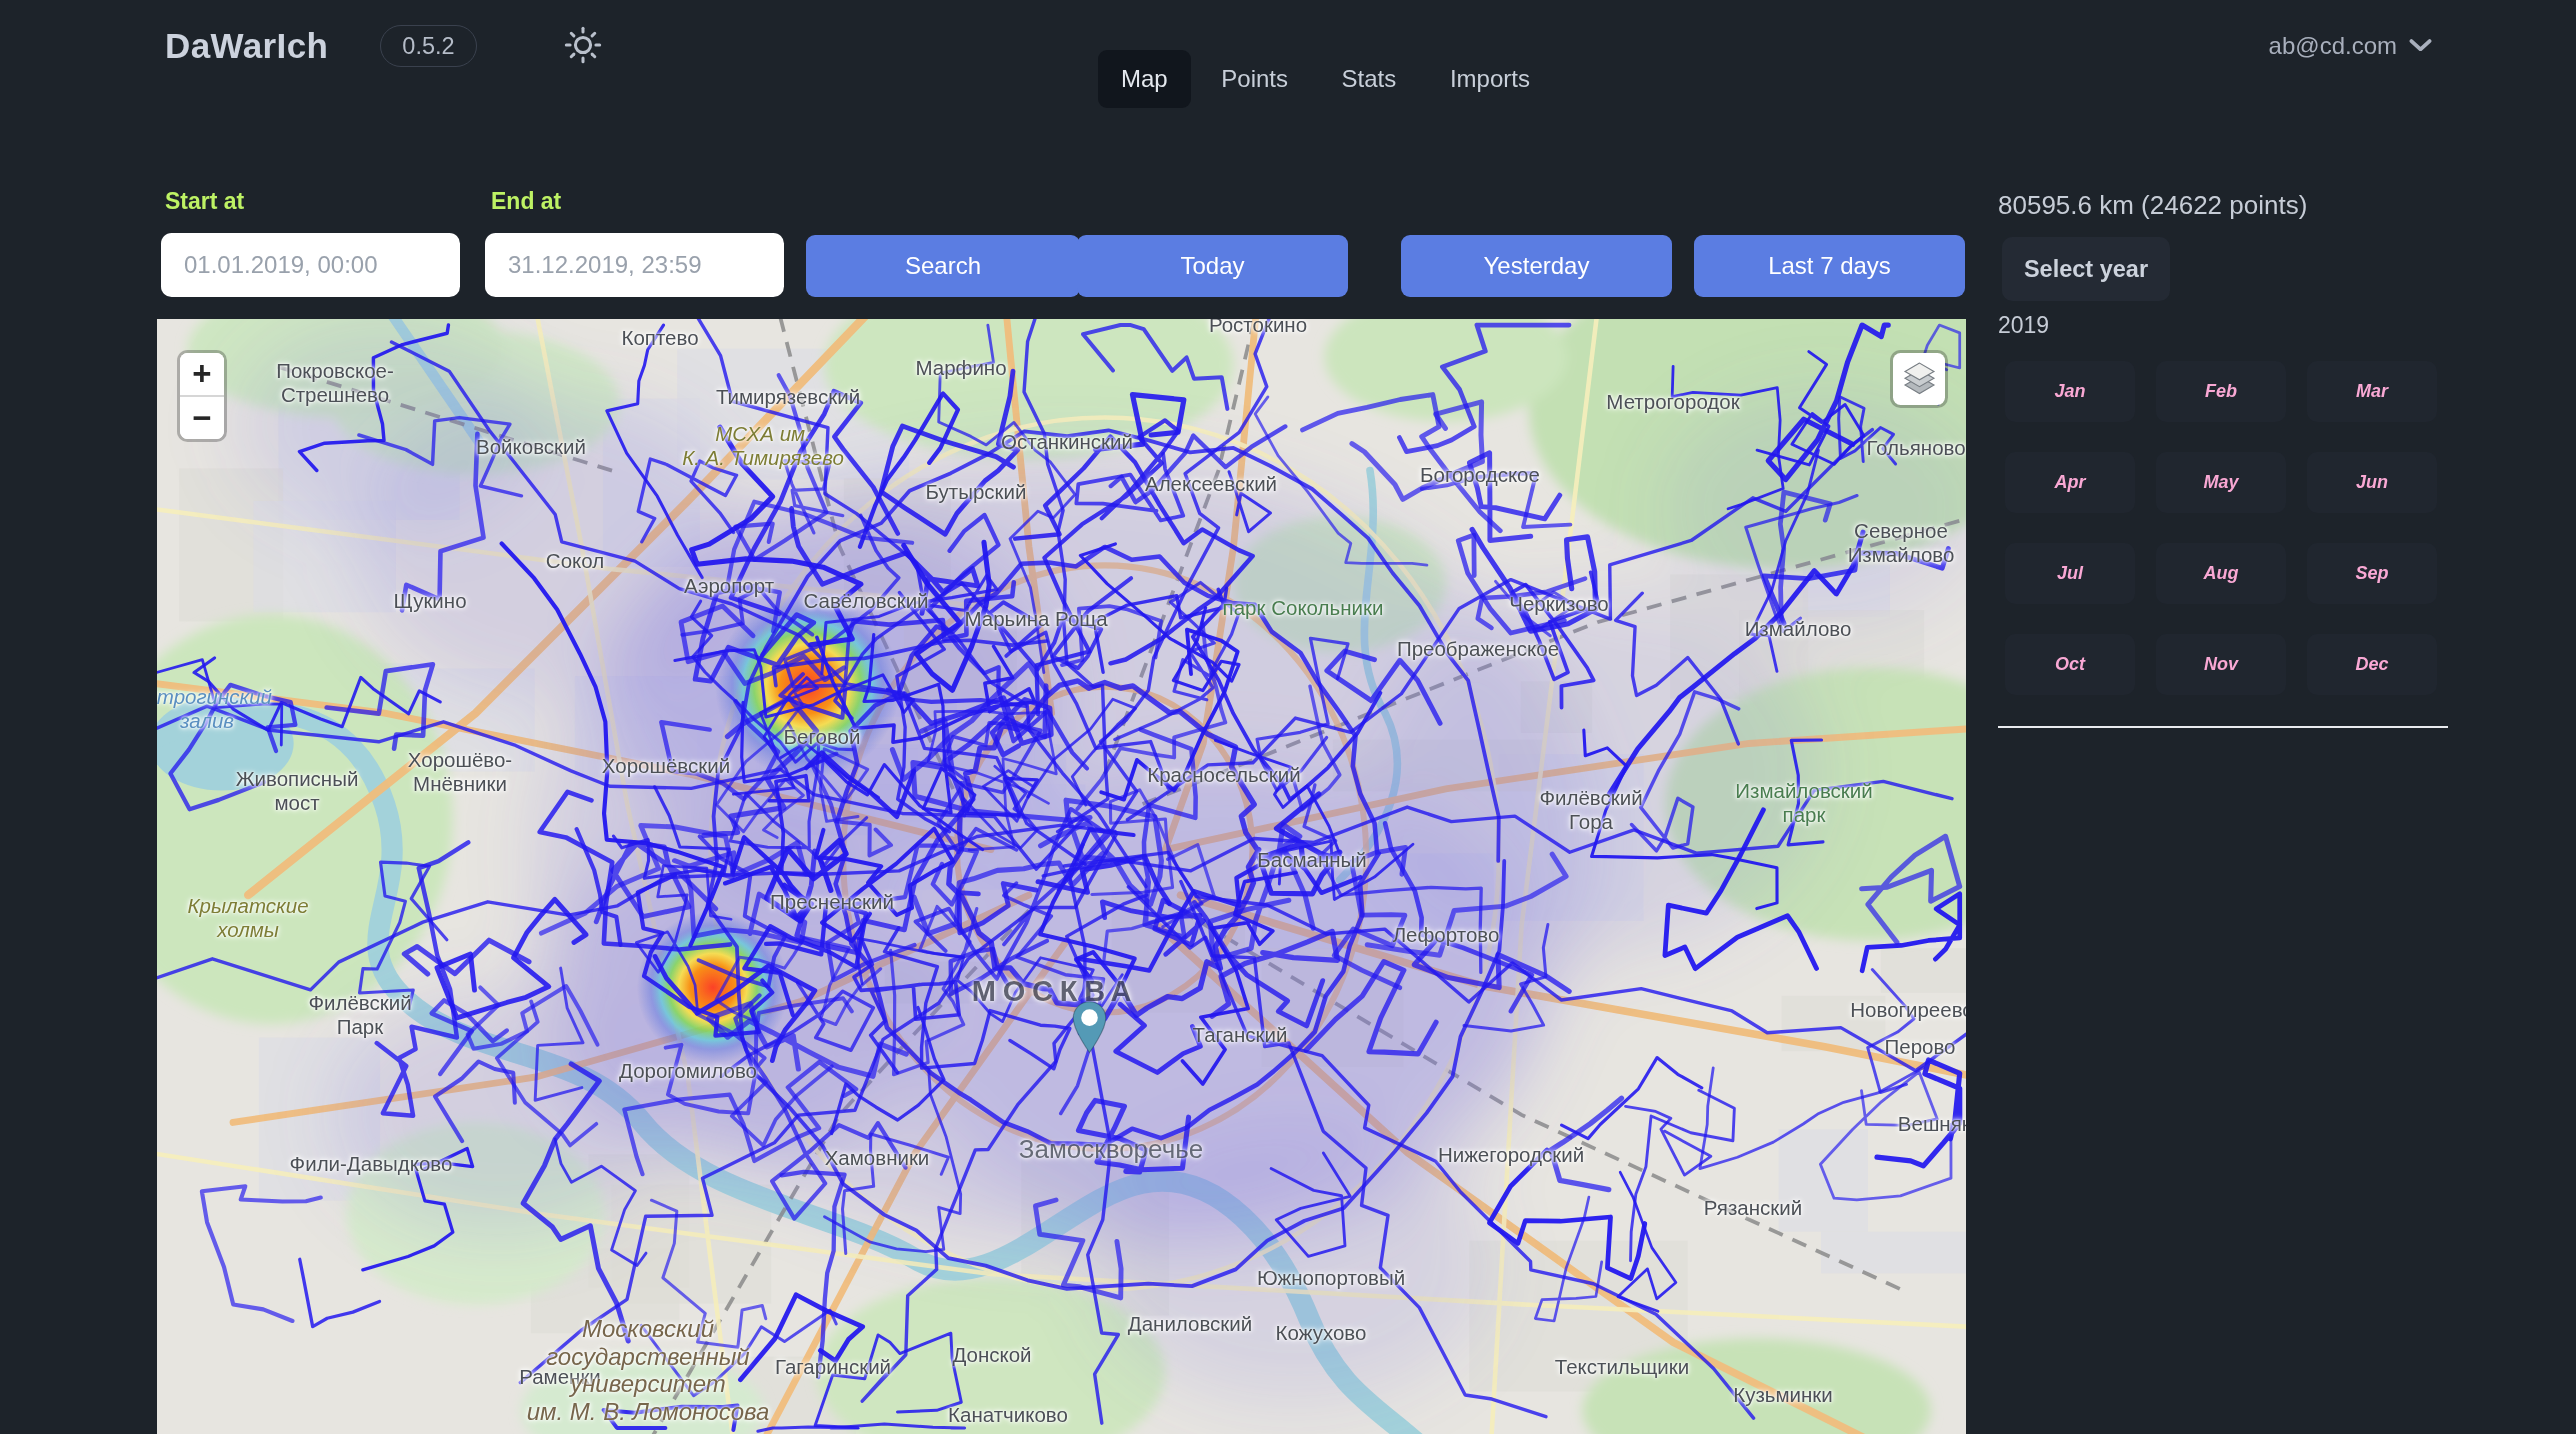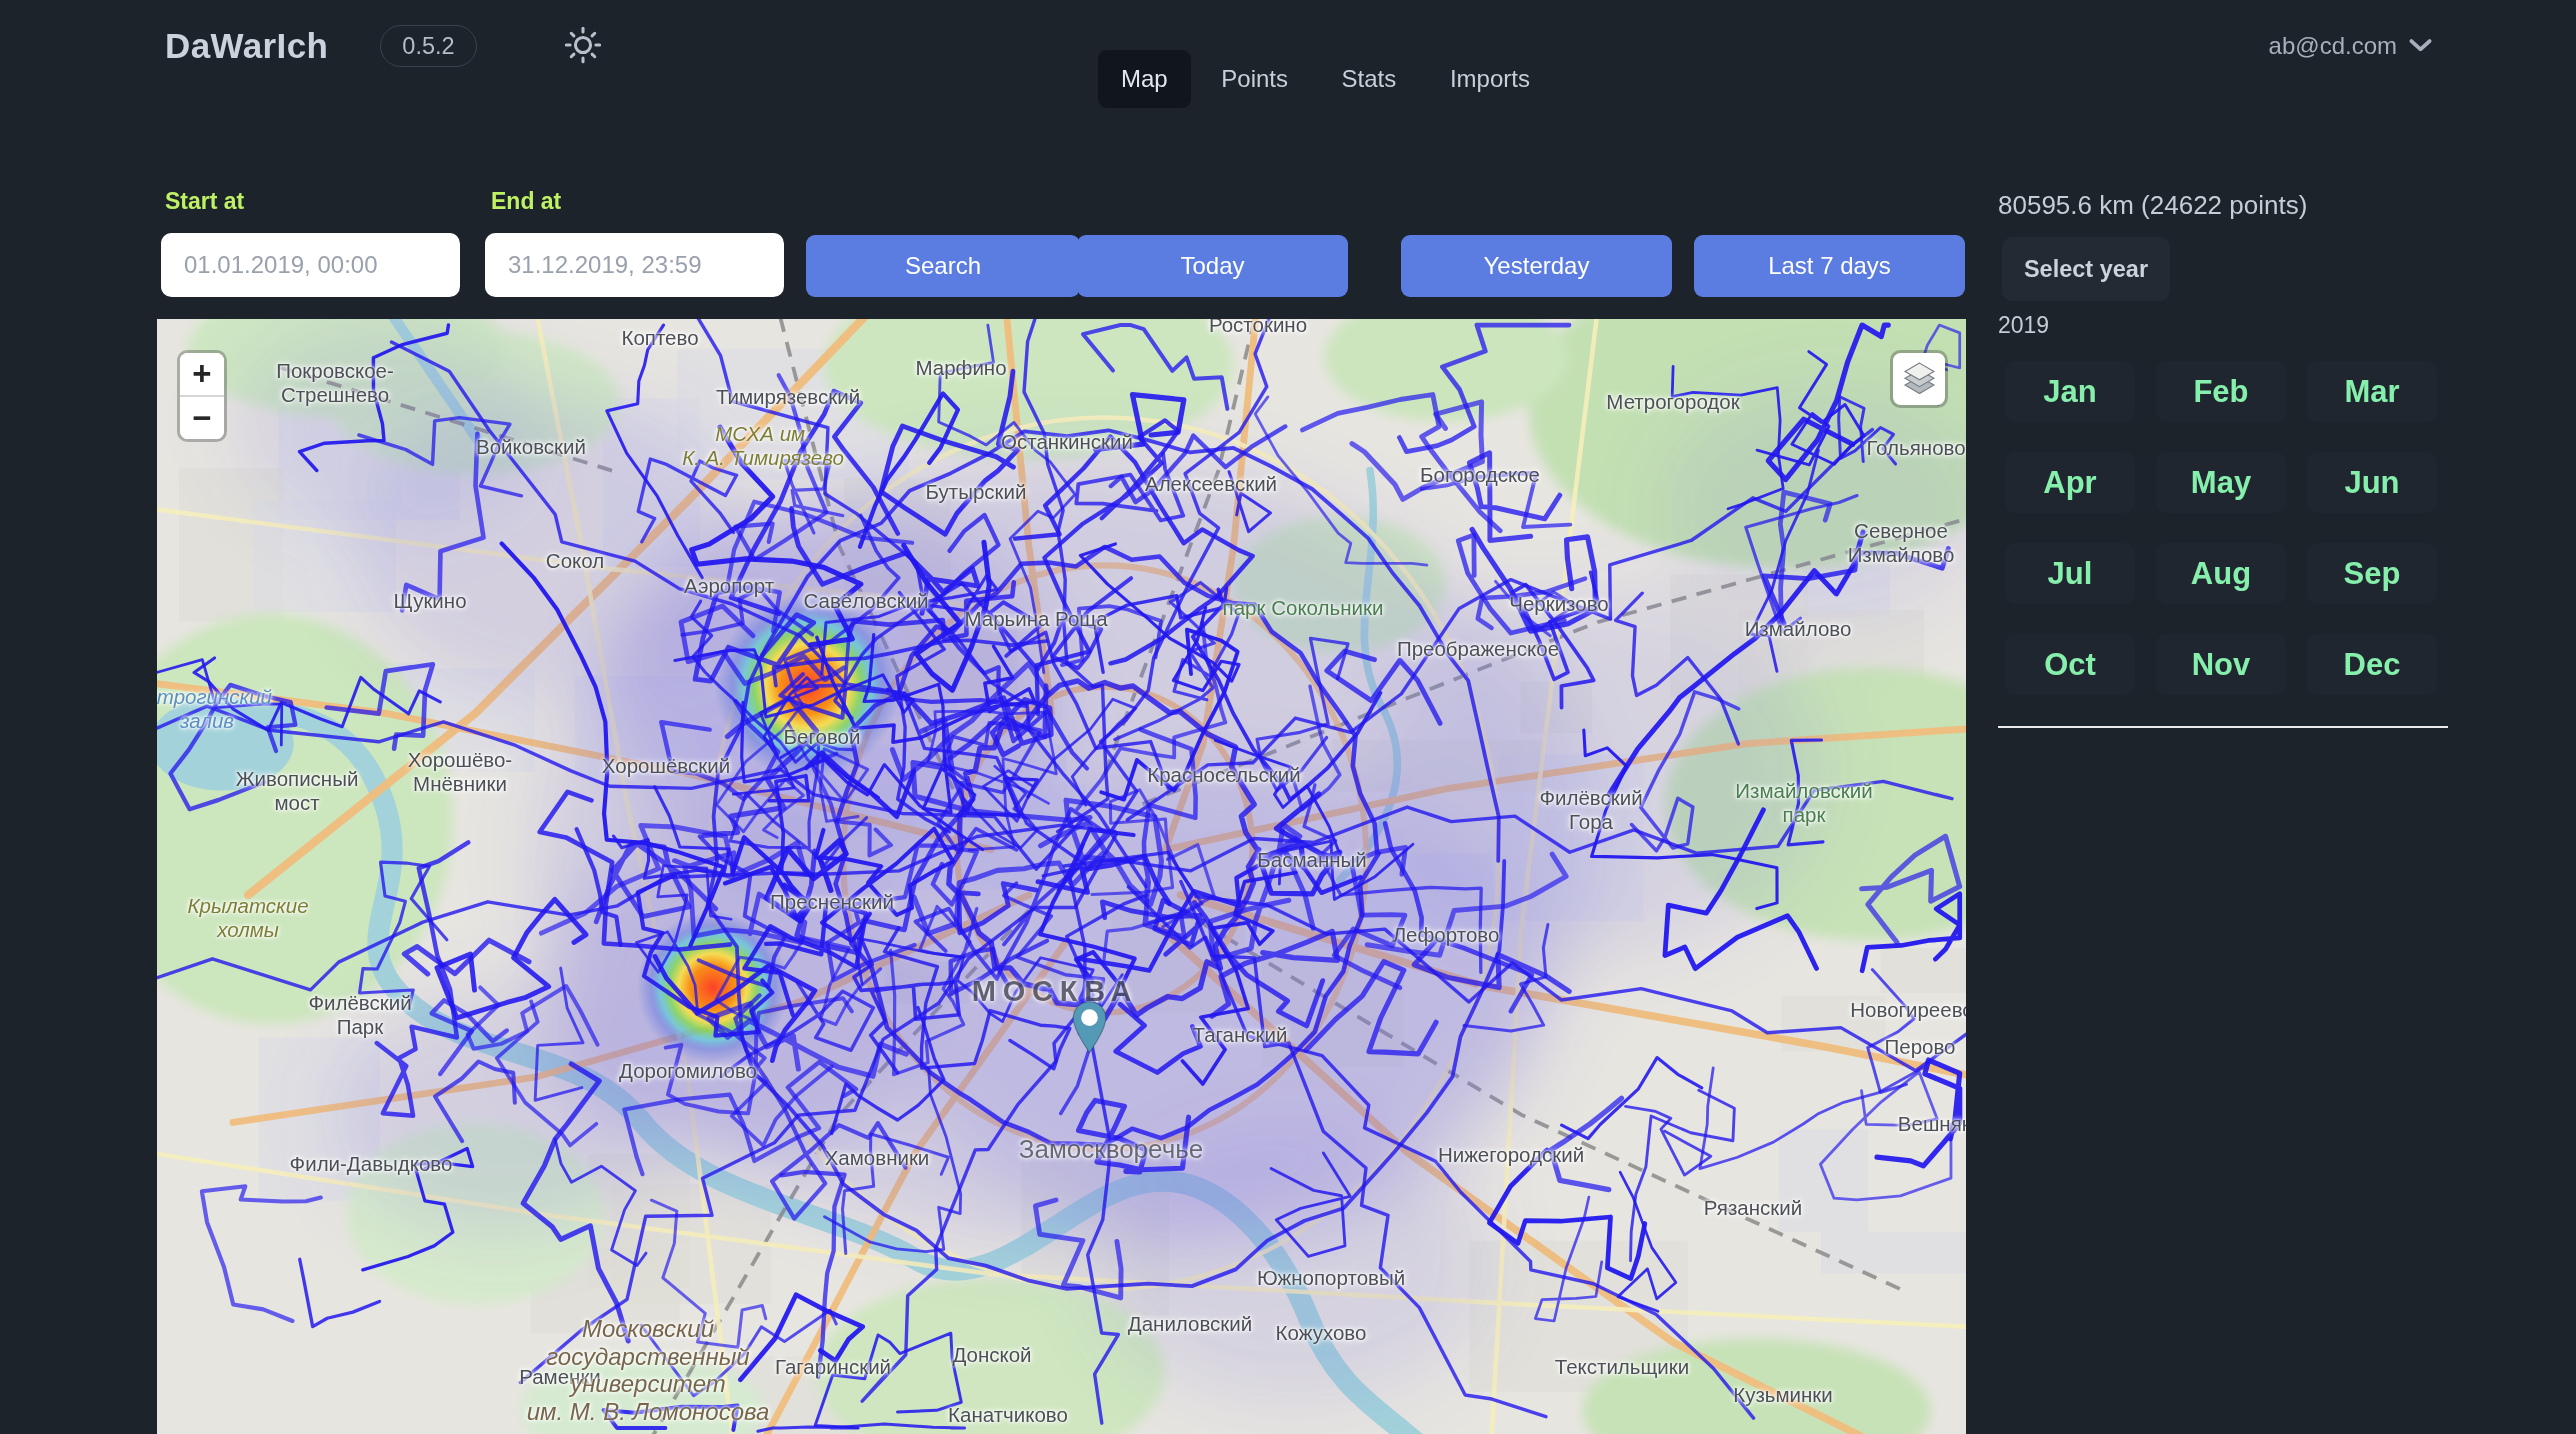--- a/index.html
+++ b/index.html
@@ -27,7 +27,7 @@
   .select-year-btn { position:absolute; left:2002px; top:237px; width:168px; height:64px; background:#242a34; border:none; border-radius:10.6px; color:#ccd2dc; font-size:23.5px; font-weight:600; font-family:"Liberation Sans", sans-serif; cursor:pointer; }
   .year-heading { position:absolute; left:1998px; top:312px; font-size:23px; font-weight:500; color:#c6ccd6; }
   .months-grid { position:absolute; left:2005px; top:361px; width:434px; display:grid; grid-template-columns:repeat(3,130px); column-gap:21px; row-gap:30px; }
-  .month-btn { height:61px; background:#20262f; border:none; border-radius:10.6px; color:#86efac; font-size:31px; font-weight:600; font-family:"Liberation Sans", sans-serif; cursor:pointer; }
+  .month-btn { height:61px; background:#20262f; border:none; border-radius:10.6px; color:#f9a8d4; font-size:18px; font-weight:600; font-family:"Liberation Sans", sans-serif; cursor:pointer;font-style:italic; }
   .sidebar-divider { position:absolute; left:1998px; top:726px; width:450px; height:2.3px; background:#e8eaee; }
 
   

